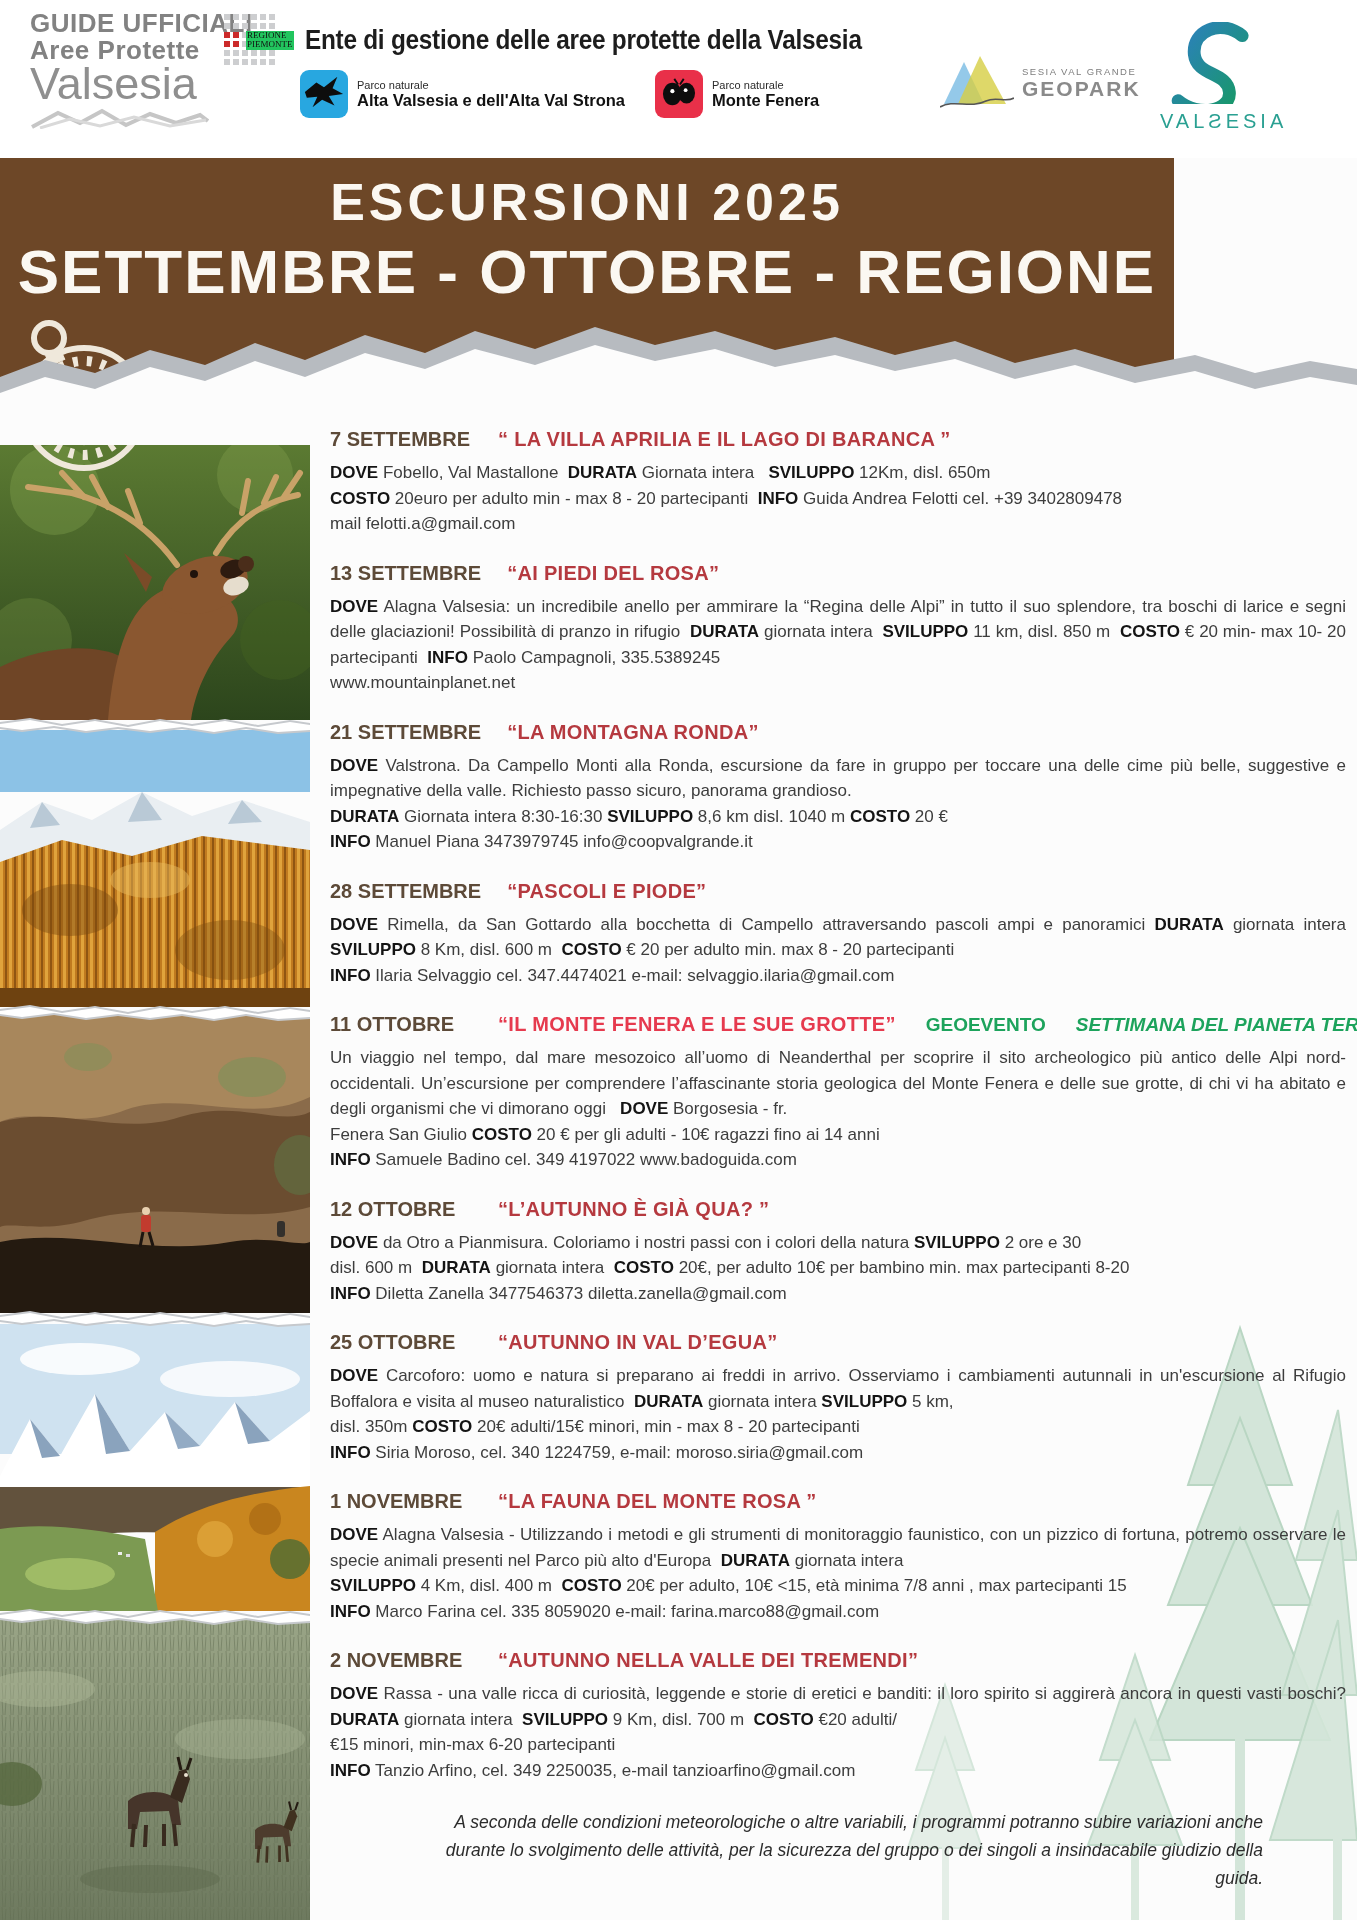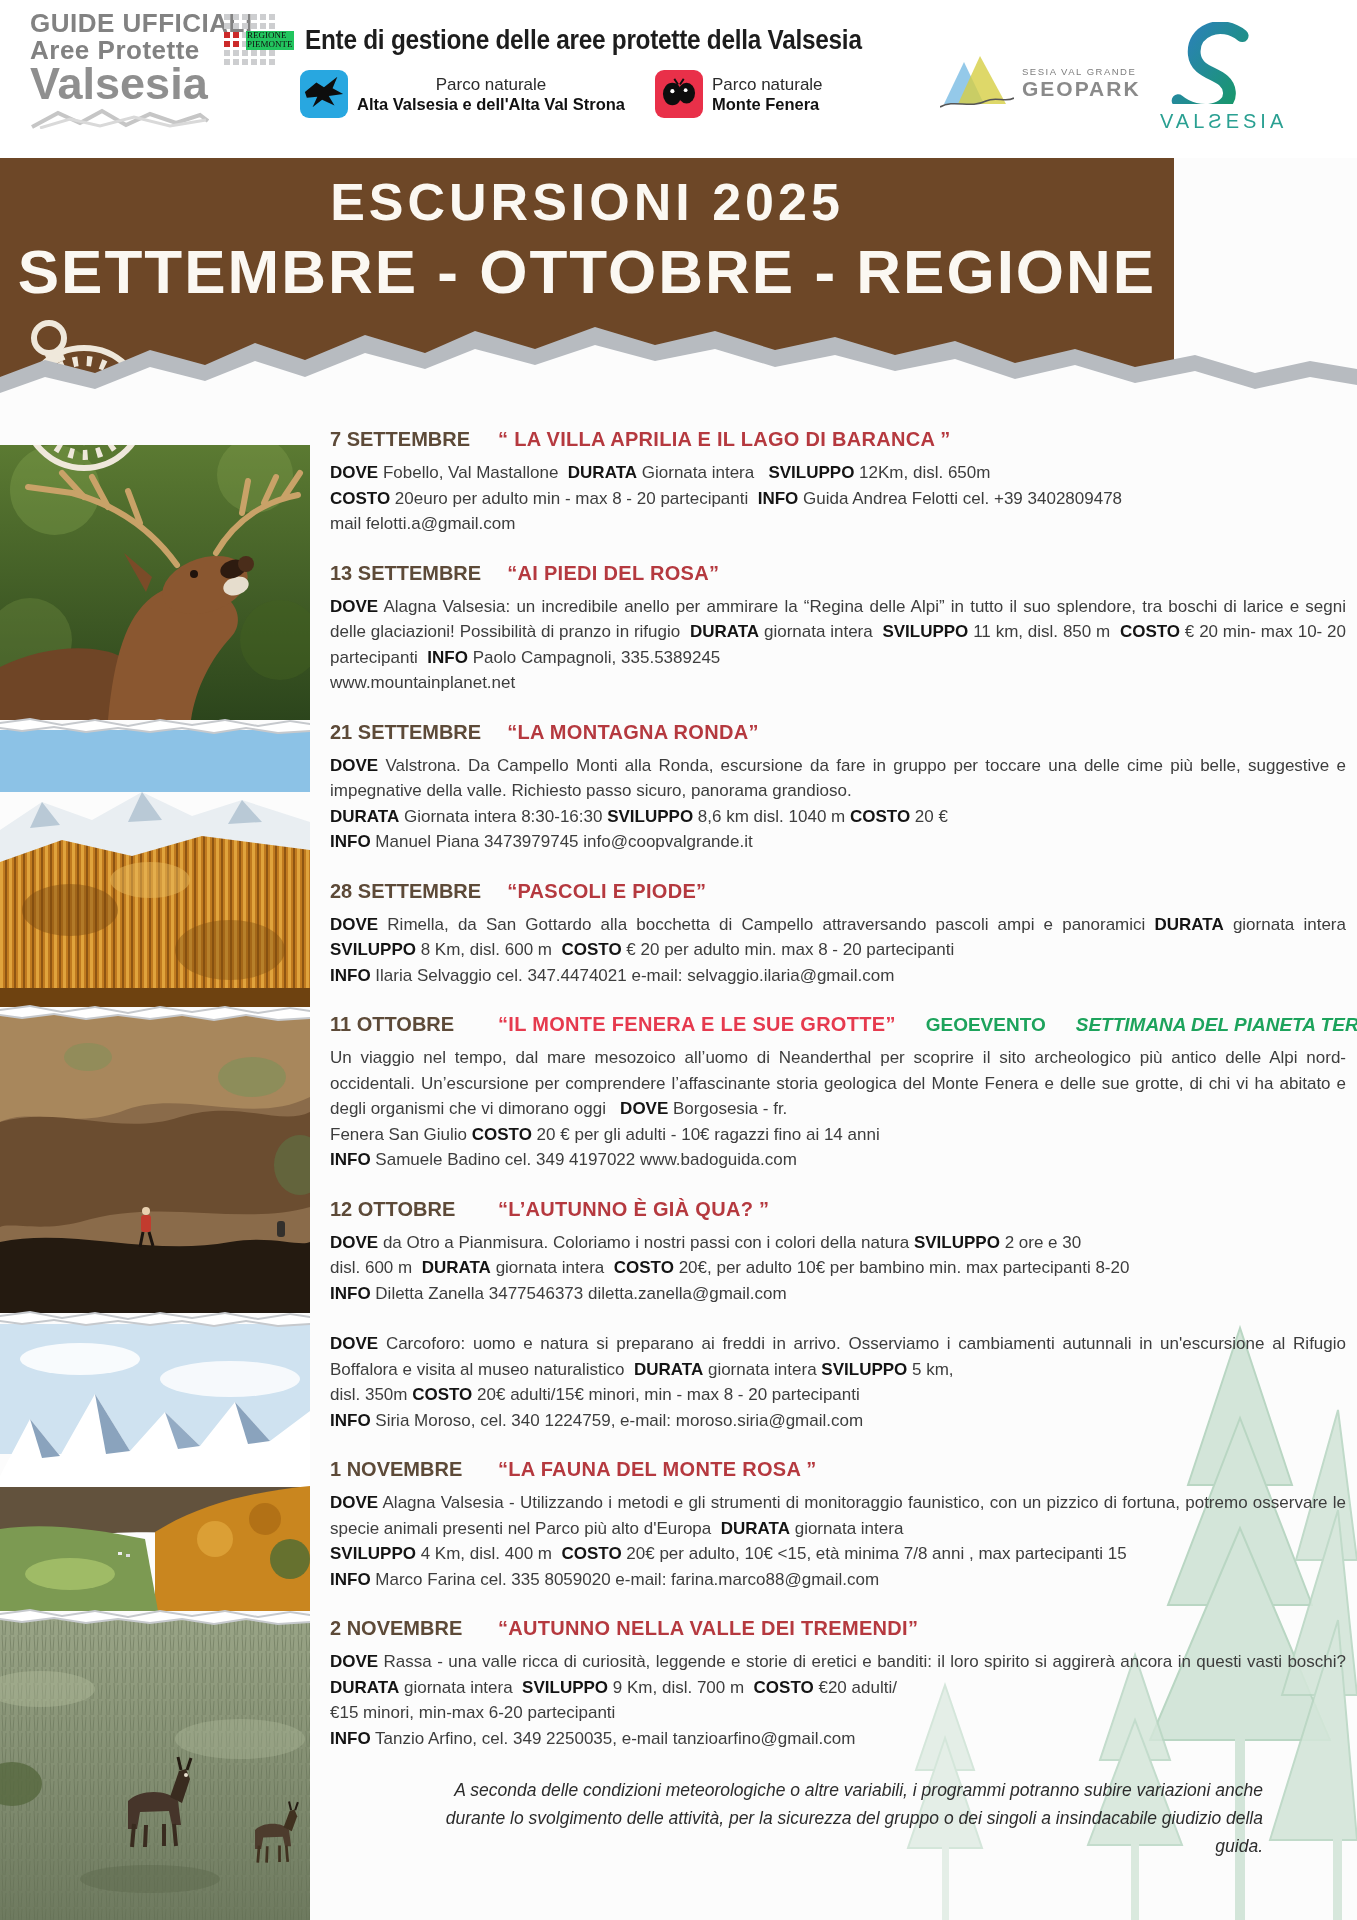--- a/index.html
+++ b/index.html
@@ -10,7 +10,7 @@
   .header{position:absolute;left:0;top:0;width:1357px;height:158px;background:#ffffff;z-index:6;}
   .guides-logo{position:absolute;left:30px;top:10px;color:#828282;line-height:1.02;}
   .guides-logo .g1,.guides-logo .g2{font-size:26px;font-weight:bold;letter-spacing:.5px;}
-  .guides-logo .g3{font-size:45px;font-weight:bold;color:#8f8f8f;margin-top:-2px;}
+  .guides-logo .g3{font-size:45px;font-weight:normal;color:#8f8f8f;margin-top:-2px;}
   .regione{position:absolute;left:224px;top:14px;}
   .regione .rp-text{position:absolute;left:22px;top:17px;font-family:"Liberation Serif",serif;
                     font-size:9px;color:#111;line-height:1.05;background:#22c55e;padding:0 1px;}

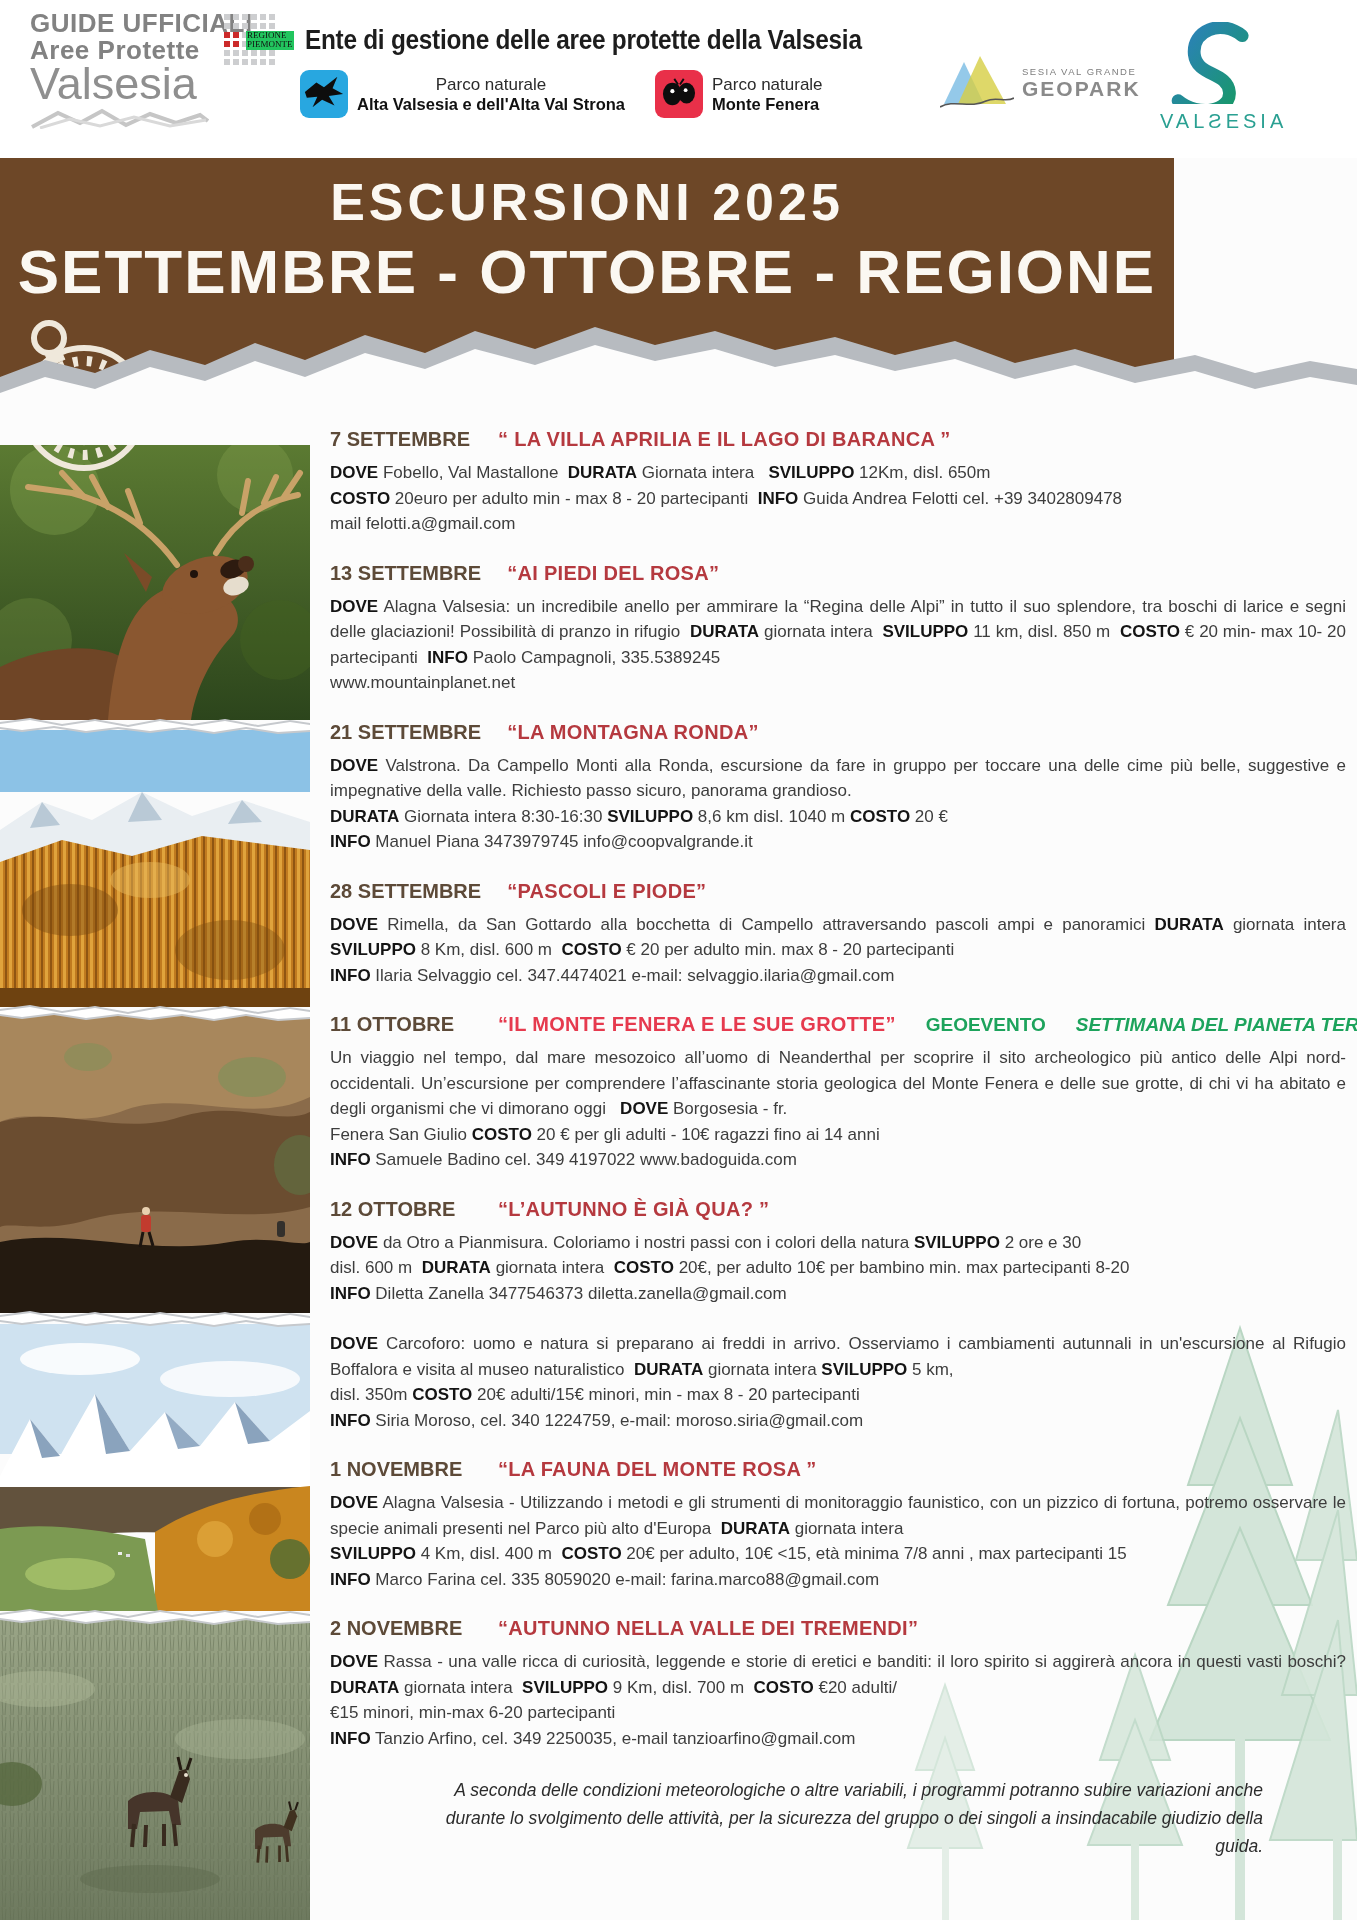--- a/index.html
+++ b/index.html
@@ -18,7 +18,7 @@
               white-space:nowrap;transform:scaleX(.87);transform-origin:left top;letter-spacing:-.3px;}
   .park{position:absolute;top:70px;display:flex;align-items:center;gap:9px;}
   .park-badge{width:48px;height:48px;border-radius:9px;display:flex;align-items:center;justify-content:center;}
-  .park-pre{font-size:17px;color:#2b2b2b;text-align:center;}
+  .park-pre{font-size:11px;color:#2b2b2b;}
   .park-name{font-size:16.5px;font-weight:bold;color:#111;line-height:1.1;max-width:270px;}
   .geopark{position:absolute;left:940px;top:54px;display:flex;align-items:center;gap:8px;}
   .geopark-txt .gp1{font-size:9.5px;color:#7d7d7d;letter-spacing:1.5px;}

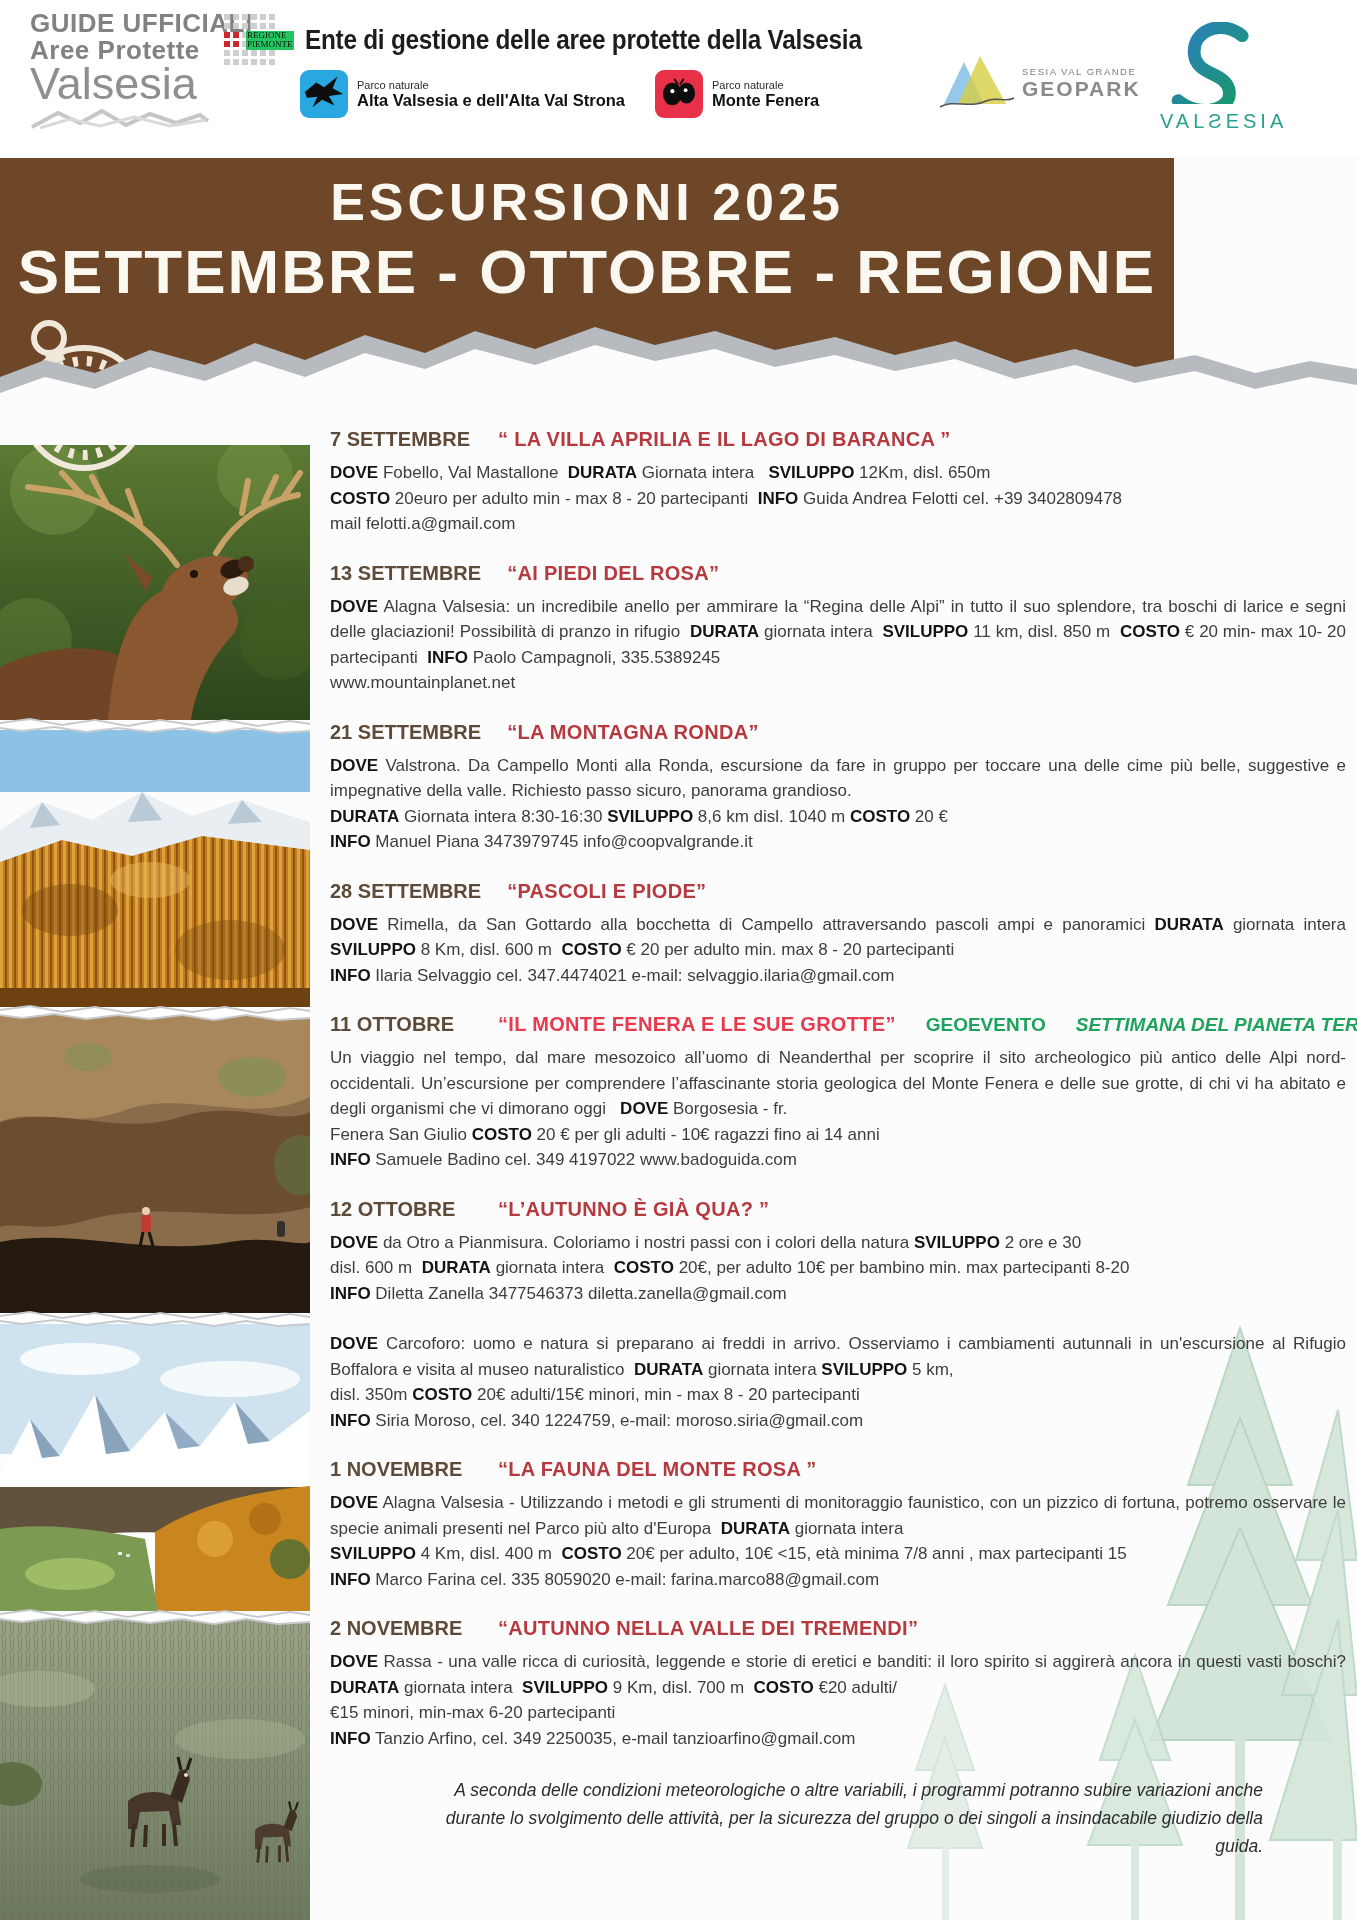--- a/index.html
+++ b/index.html
@@ -449,6 +449,11 @@
     </section>
 
     <section class="excursion">
+      <div class="ex-head">
+        <span class="ex-date">25 OTTOBRE</span>
+        <span class="ex-title">“AUTUNNO IN VAL D’EGUA”</span>
+
+      </div>
       <p class="ex-body"><span class="kw">DOVE</span><span> Carcoforo: uomo e natura si preparano ai freddi in arrivo. Osserviamo i cambiamenti autunnali in un'escursione al Rifugio Boffalora e visita al museo naturalistico  </span><span class="kw">DURATA</span><span> giornata intera </span><span class="kw">SVILUPPO</span><span> 5 km,
 disl. 350m </span><span class="kw">COSTO</span><span> 20€ adulti/15€ minori, min - max 8 - 20 partecipanti
 </span><span class="kw">INFO</span><span> Siria Moroso, cel. 340 1224759, e-mail: moroso.siria@gmail.com</span></p>

